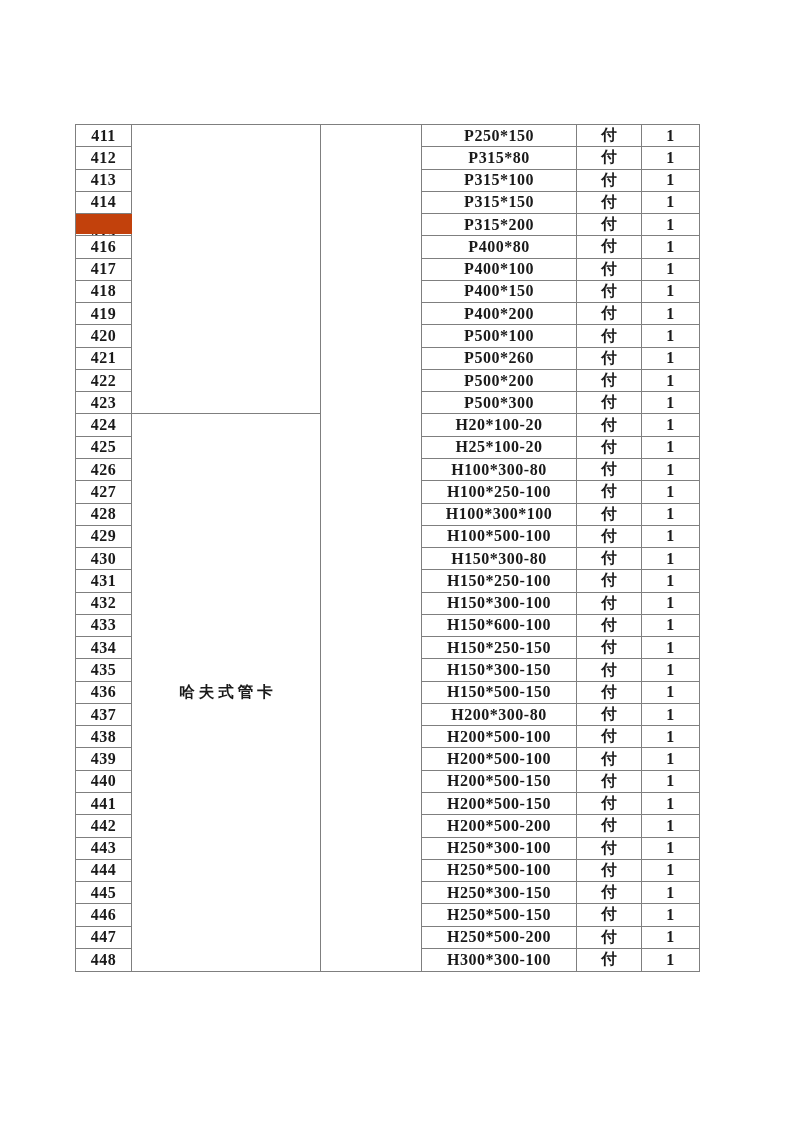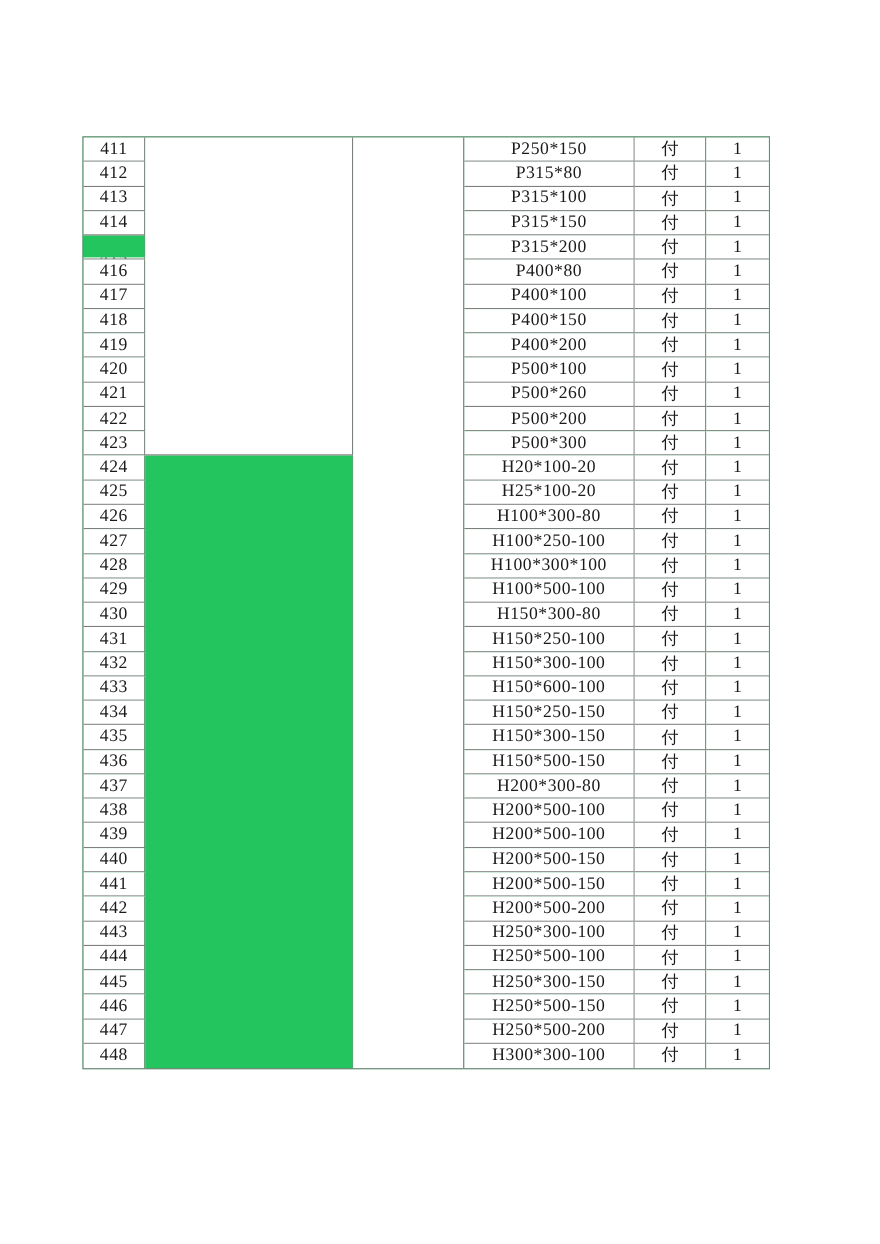--- a/index.html
+++ b/index.html
@@ -25,7 +25,8 @@
     grid-template-columns: 56px 189px 101px 155px 65px 57px;
     grid-auto-rows: 22.27px;
     border: 1px solid #7f7f7f;
-    background: #22c55e;
+    background: #c2410c;
+    font-weight: bold;
   }
   .cell {
     border-right: 1px solid #7f7f7f;

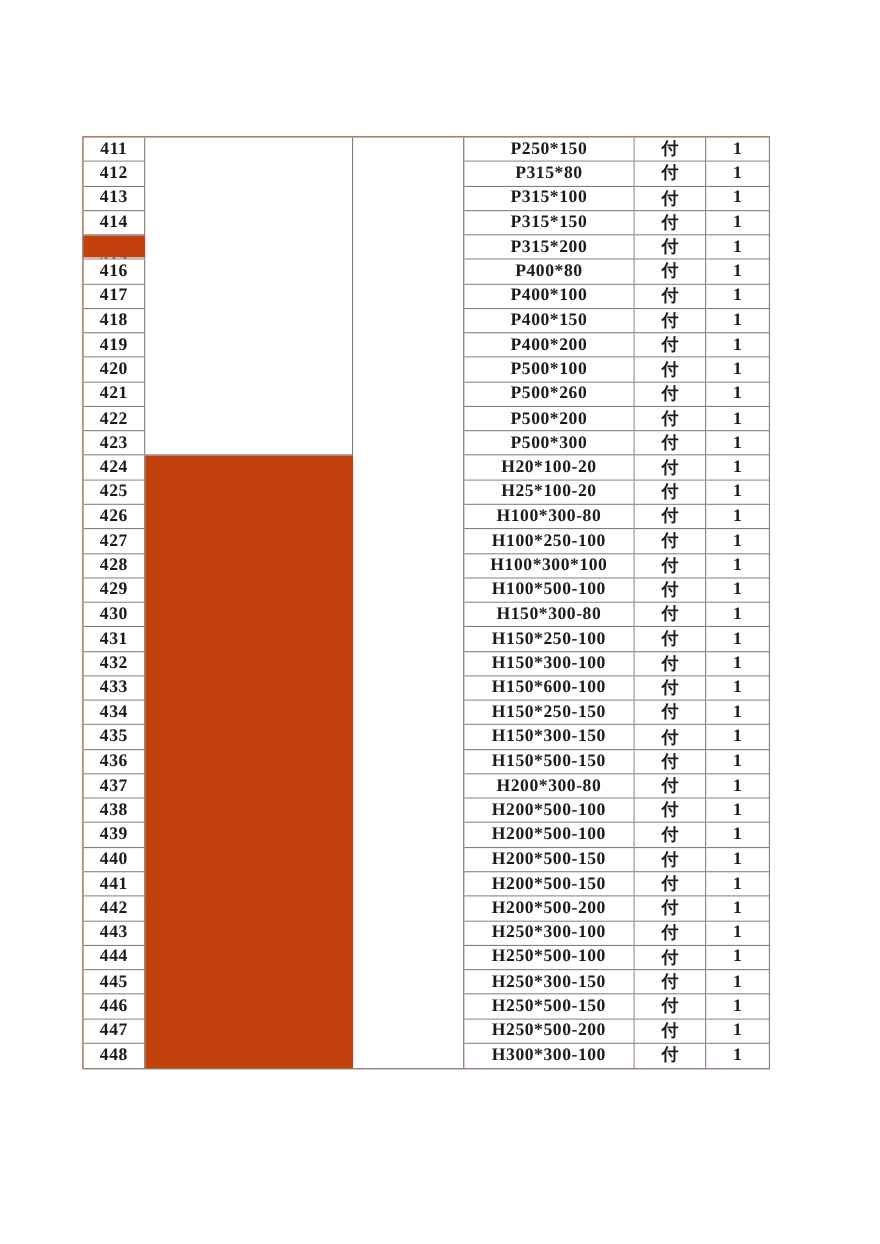--- a/index.html
+++ b/index.html
@@ -206,6 +206,7 @@
       <div class="cell cjk no-bb" style="grid-area: 38 / 5 / 39;">付</div>
       <div class="cell no-br no-bb" style="grid-area: 38 / 6 / 39;">1</div>
       <div class="cell cjk" style="grid-area: 1 / 2 / 14;"></div>
+      <div class="cell cjk no-bb" style="grid-area: 14 / 2 / 39;">哈夫式管卡</div>
       <div class="cell no-bb" style="grid-area: 1 / 3 / 39;"></div>
     </div>
 </div>

